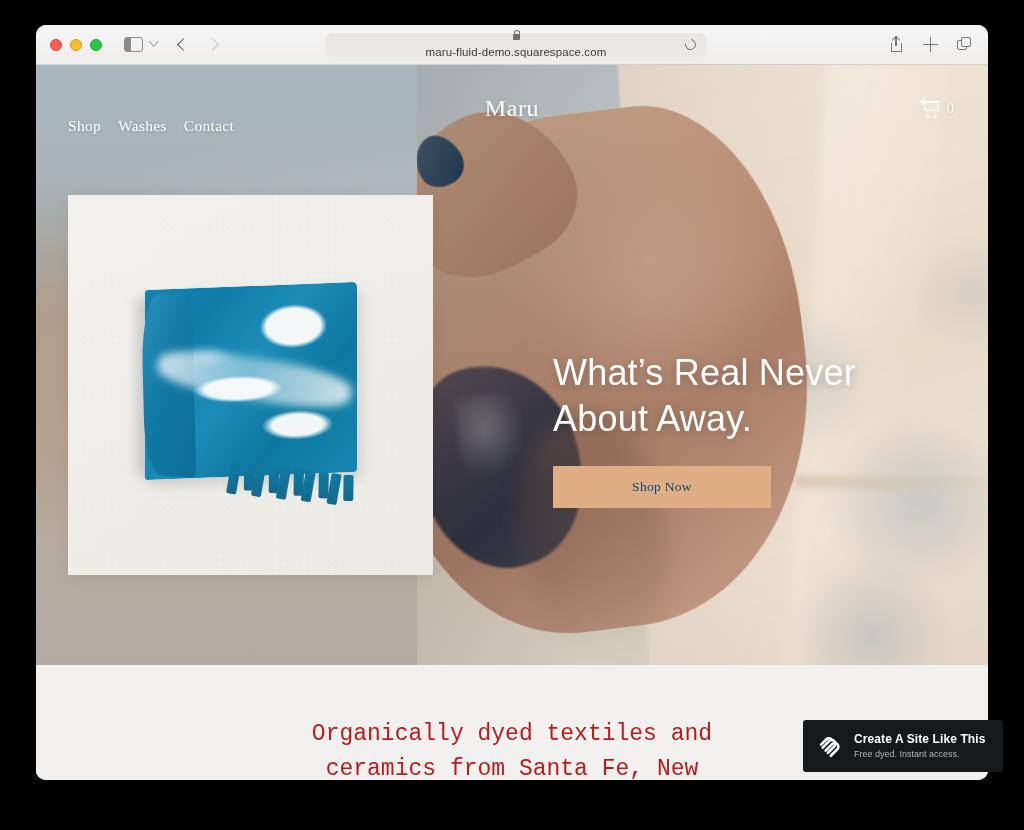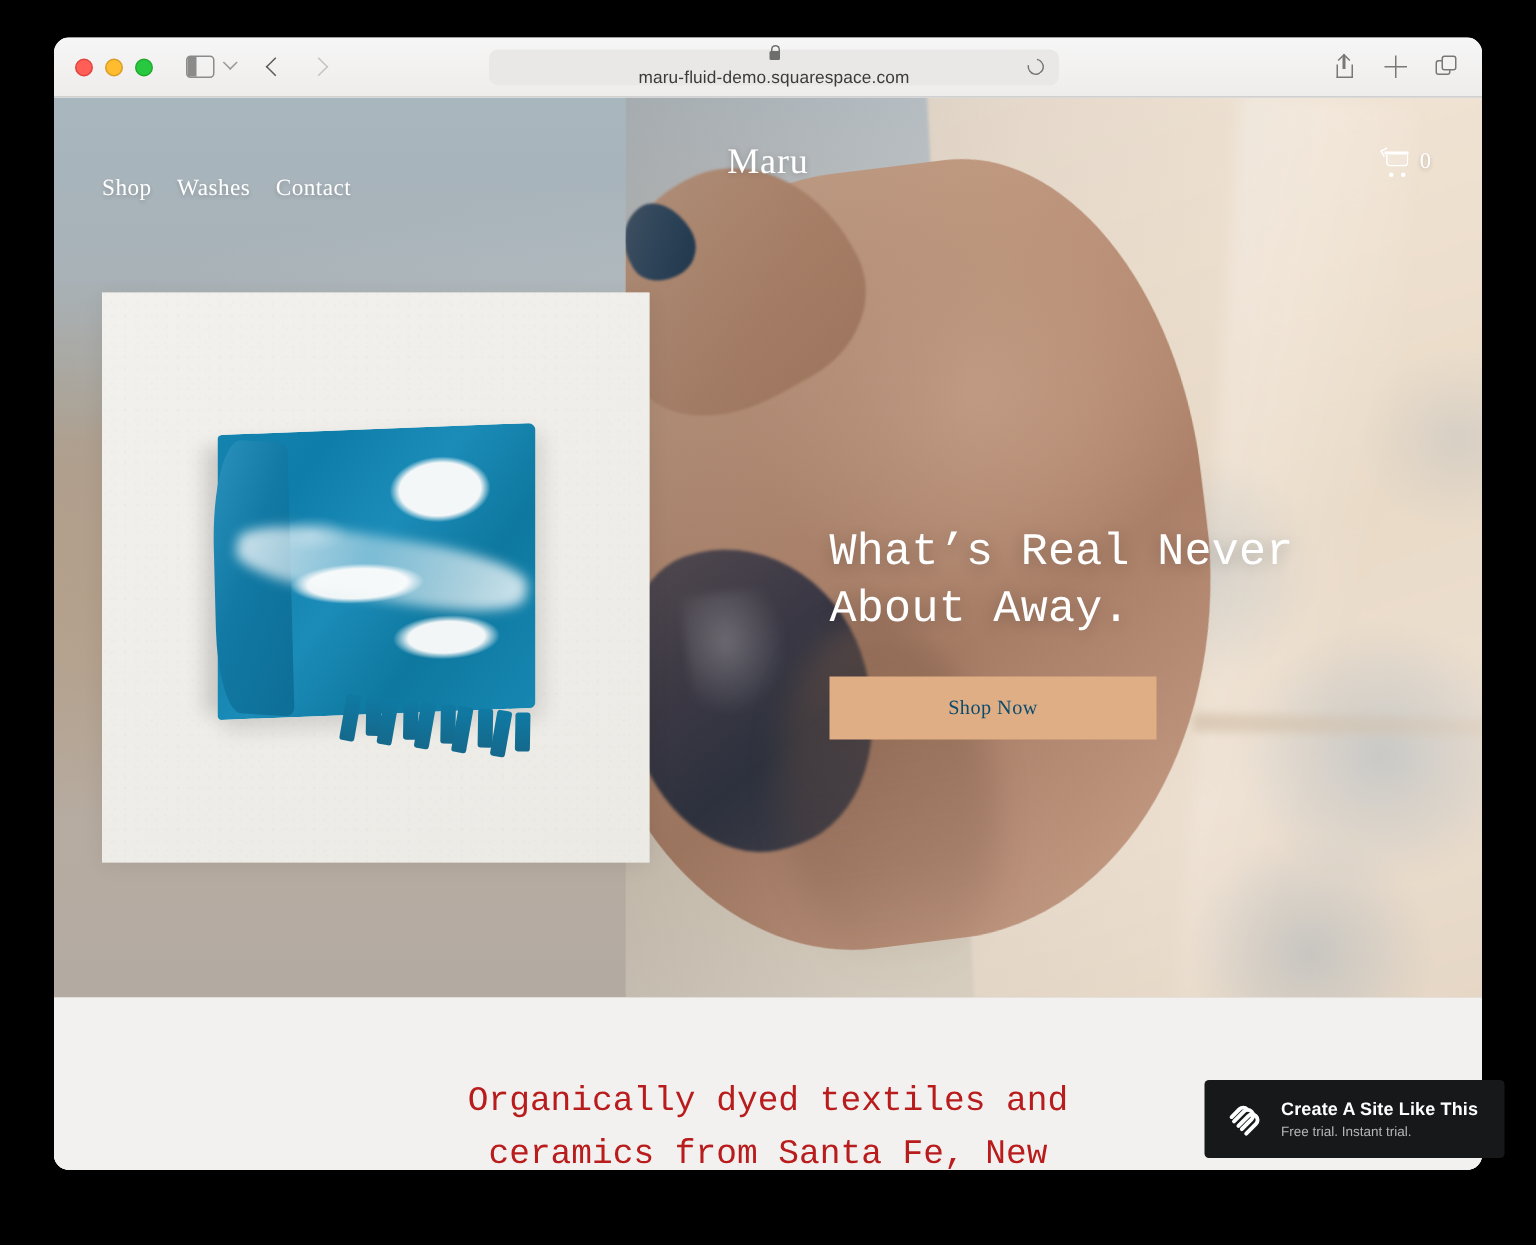--- a/index.html
+++ b/index.html
@@ -445,8 +445,8 @@
     z-index: 7;
   }
   .hero-title {
-    font-family: Liberation Mono, monospace;
-    font-size: 30px;
+    font-family: Liberation Sans, sans-serif;
+    font-size: 36px;
     line-height: 1.28;
     color: #ffffff;
     letter-spacing: 0.2px;

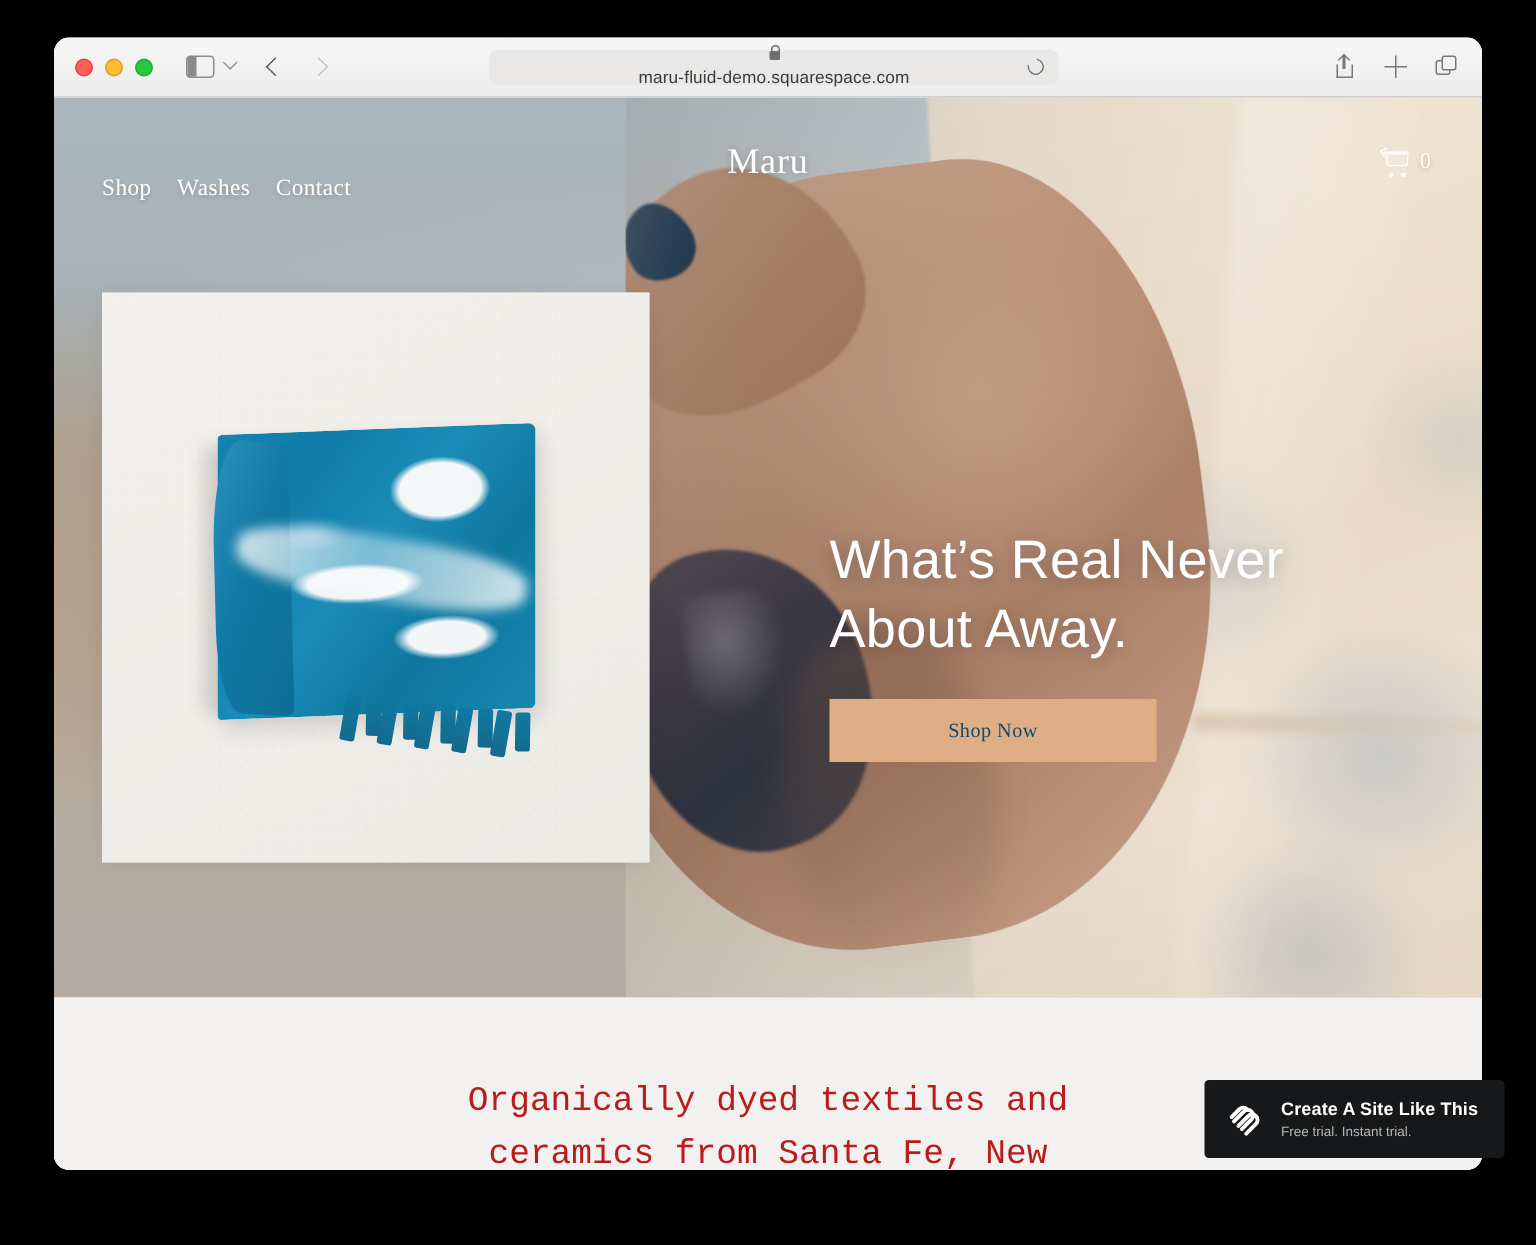--- a/index.html
+++ b/index.html
@@ -638,7 +638,7 @@
   </svg>
   <div class="sqsp-txt">
     <div class="sqsp-title">Create A Site Like This</div>
-    <div class="sqsp-sub">Free trial. Instant trial.</div>
+    <div class="sqsp-sub">Free dyed. Instant access.</div>
   </div>
 </div>
 

